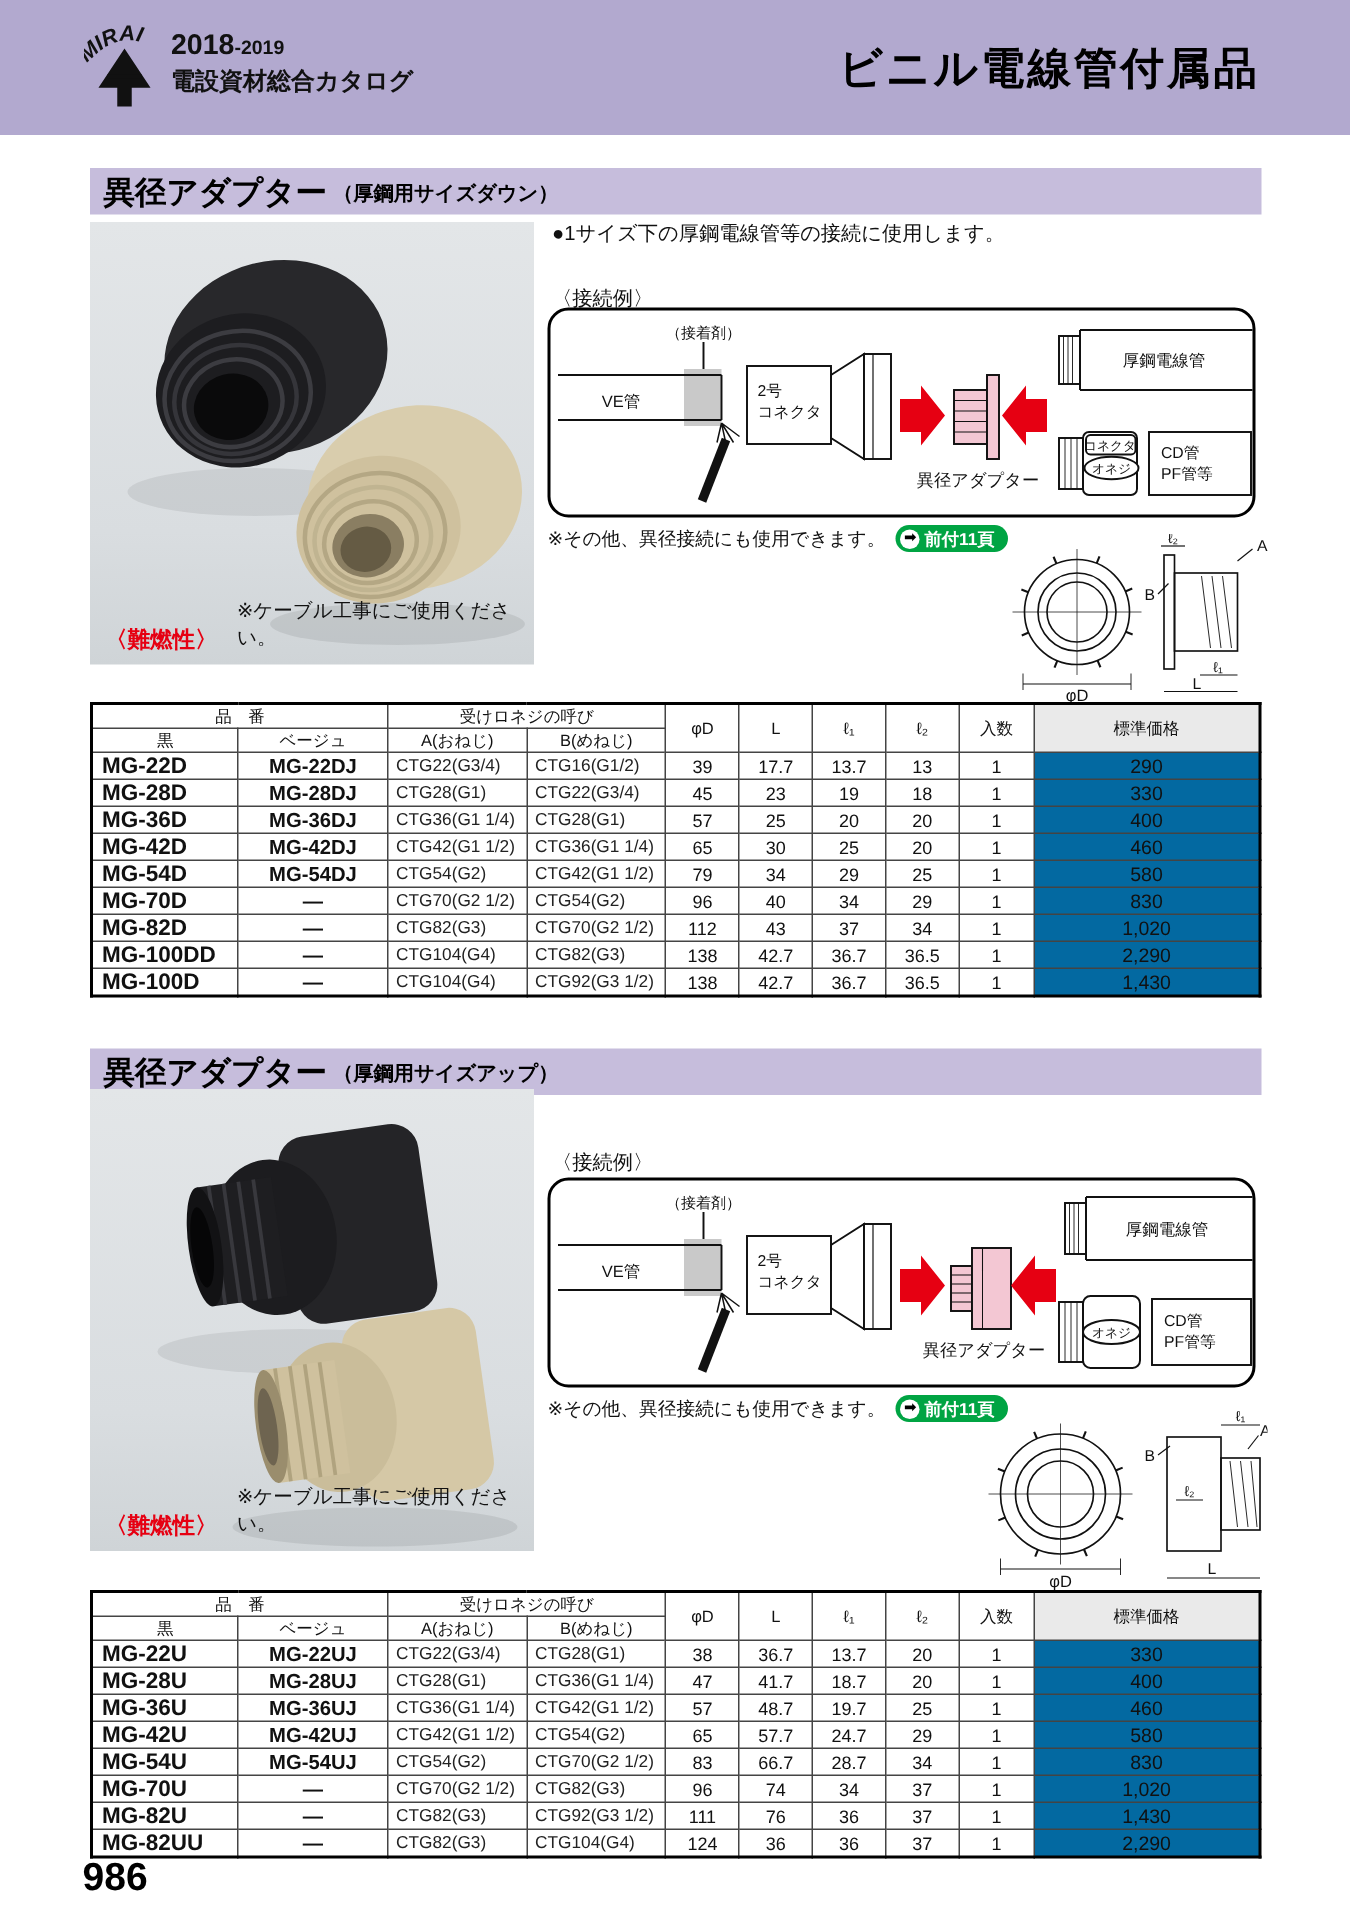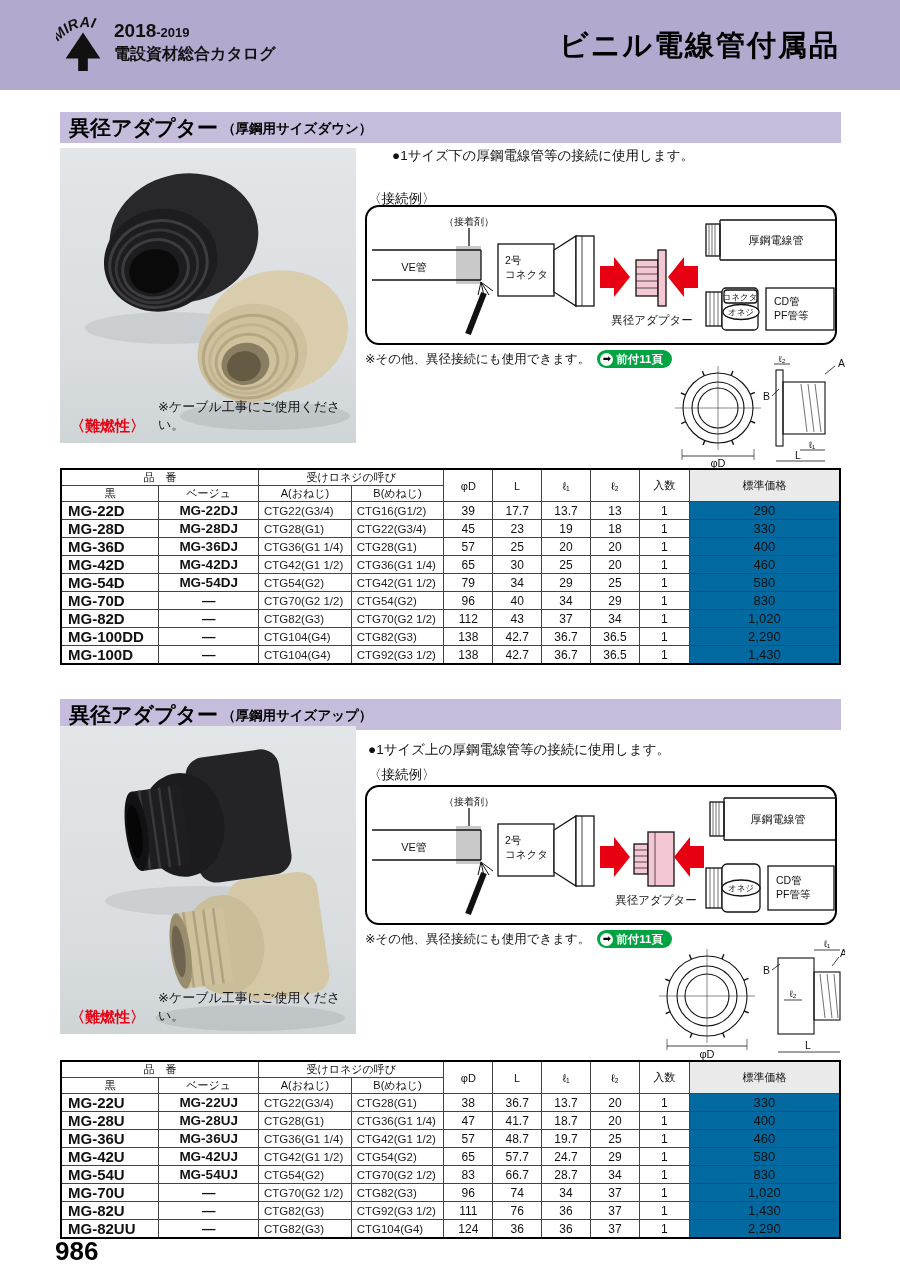--- a/index.html
+++ b/index.html
@@ -30,7 +30,7 @@
 
   
   .desc{position:absolute;left:368px;font-size:13.5px;line-height:1.45;color:#111;}
-  #desc1{top:146px;margin-left:24px;} #desc2{top:740px;}
+  #desc1{top:146px;} #desc2{top:740px;}
   .desc .ind{padding-left:13px;display:block;}
   .example{position:absolute;left:368px;font-size:13.5px;color:#111;}
   #ex1{top:190px;} #ex2{top:766px;}

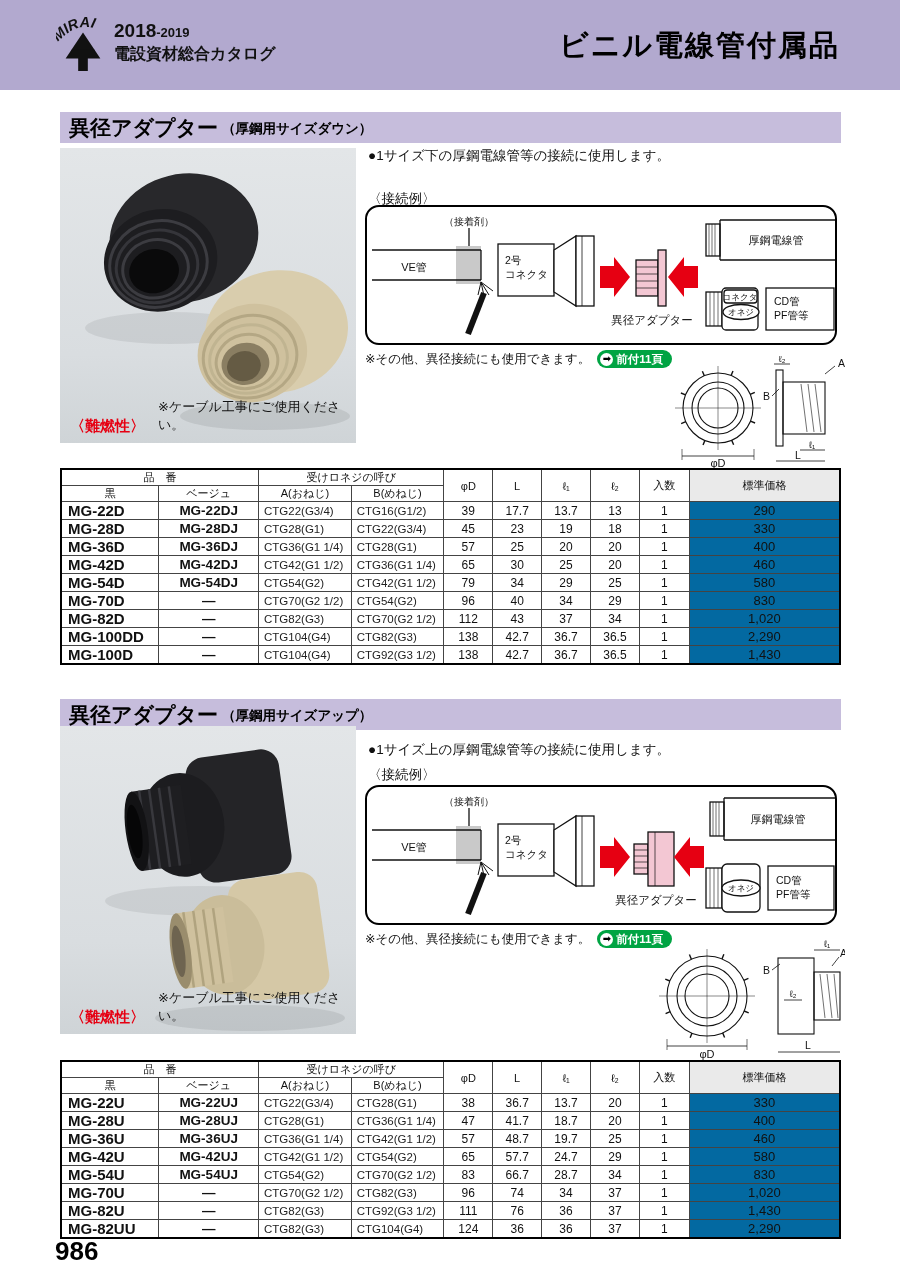--- a/index.html
+++ b/index.html
@@ -403,9 +403,6 @@
     <div class="cable">※ケーブル工事にご使用ください。</div>
   </div>
 
-  <div class="desc" id="desc2">
-    <span>●1サイズ上の厚鋼電線管等の接続に使用します。</span>
-  </div>
   <div class="example" id="ex2">〈接続例〉</div>
 
   <div class="diag" id="diag2">

